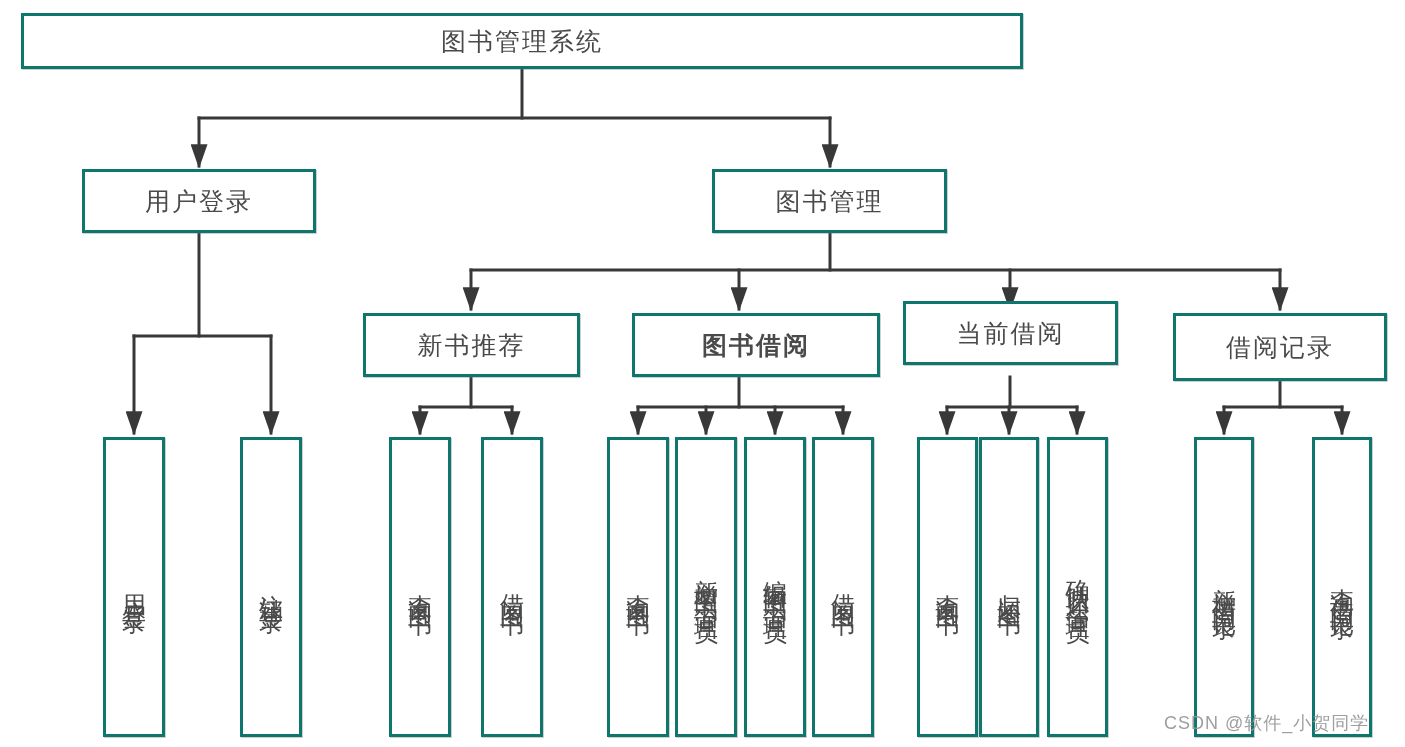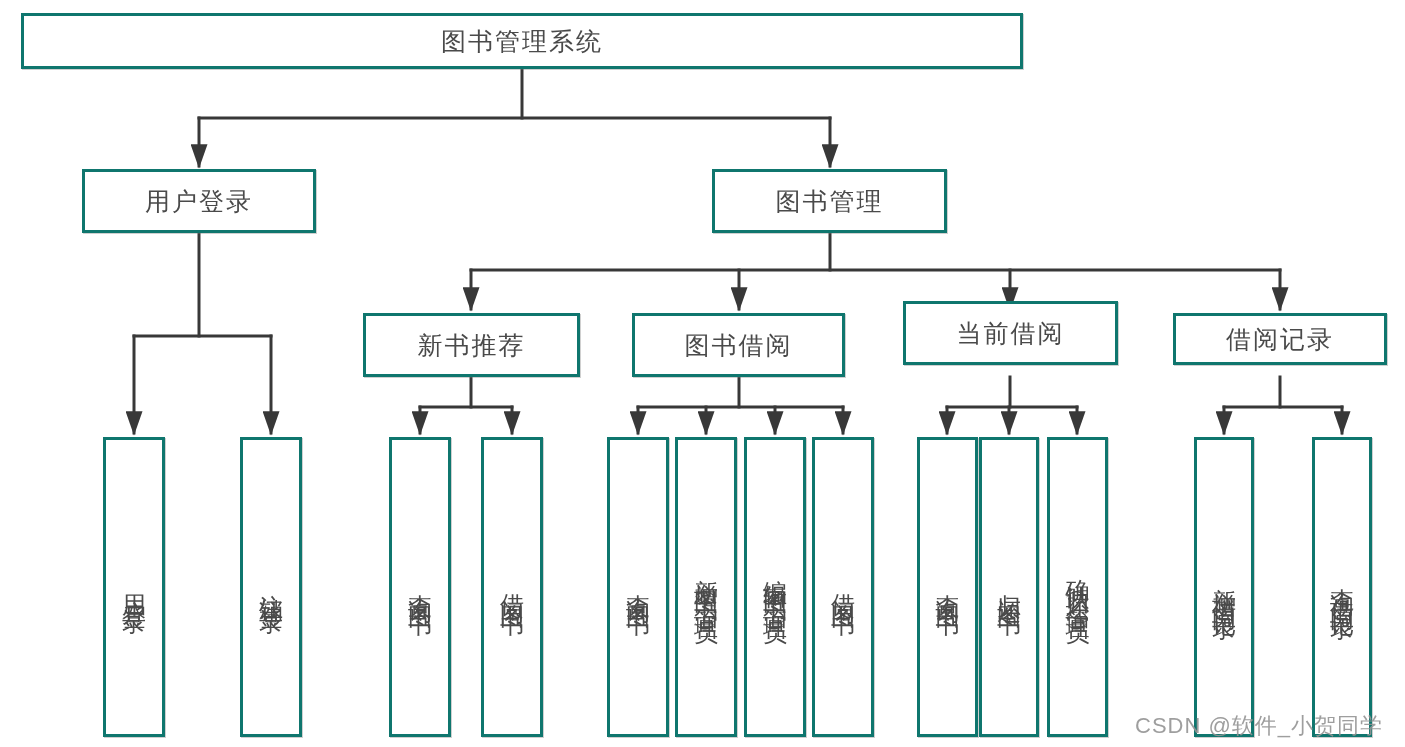--- a/index.html
+++ b/index.html
@@ -121,7 +121,7 @@
   <div class="node h-node" style="left:712px; top:169px; width:235px; height:64px;text-align:center;">图书管理</div>
 
   <div class="node h-node" style="left:363px; top:313px; width:217px; height:64px;">新书推荐</div>
-  <div class="node h-node" style="left:632px; top:313px; width:213px; height:64px;">图书借阅</div>
+  <div class="node h-node" style="left:632px; top:313px; width:248px; height:64px;font-weight:bold;">图书借阅</div>
   <div class="node h-node" style="left:903px; top:301px; width:215px; height:64px;">当前借阅</div>
   <div class="node h-node" style="left:1173px; top:313px; width:214px; height:52px;text-align:right;">借阅记录</div>
 

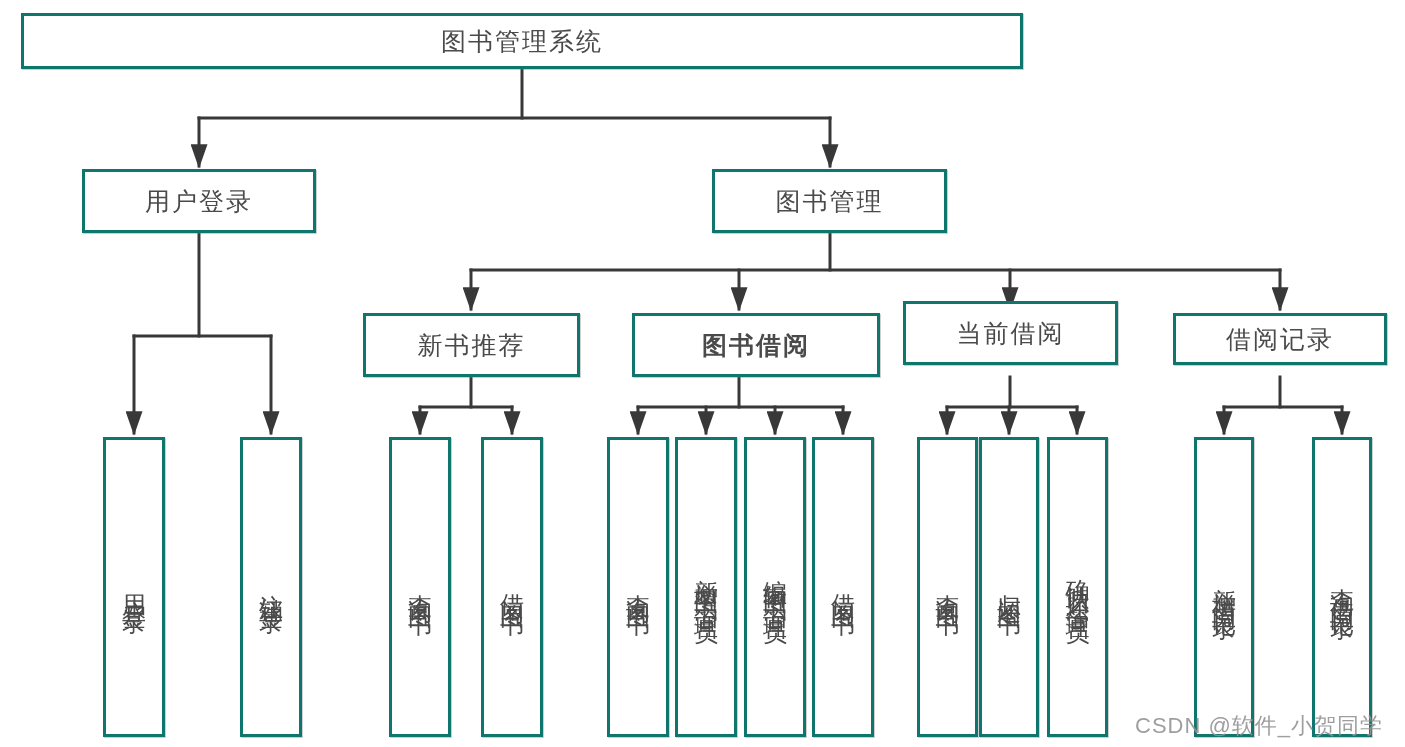--- a/index.html
+++ b/index.html
@@ -123,7 +123,7 @@
   <div class="node h-node" style="left:363px; top:313px; width:217px; height:64px;">新书推荐</div>
   <div class="node h-node" style="left:632px; top:313px; width:248px; height:64px;font-weight:bold;">图书借阅</div>
   <div class="node h-node" style="left:903px; top:301px; width:215px; height:64px;">当前借阅</div>
-  <div class="node h-node" style="left:1173px; top:313px; width:214px; height:52px;text-align:right;">借阅记录</div>
+  <div class="node h-node" style="left:1173px; top:313px; width:214px; height:68px;text-align:right;">借阅记录</div>
 
   <div class="node v-node" style="left:103px; width:62px;">用户登录</div>
   <div class="node v-node" style="left:240px; width:62px;">注销登录</div>

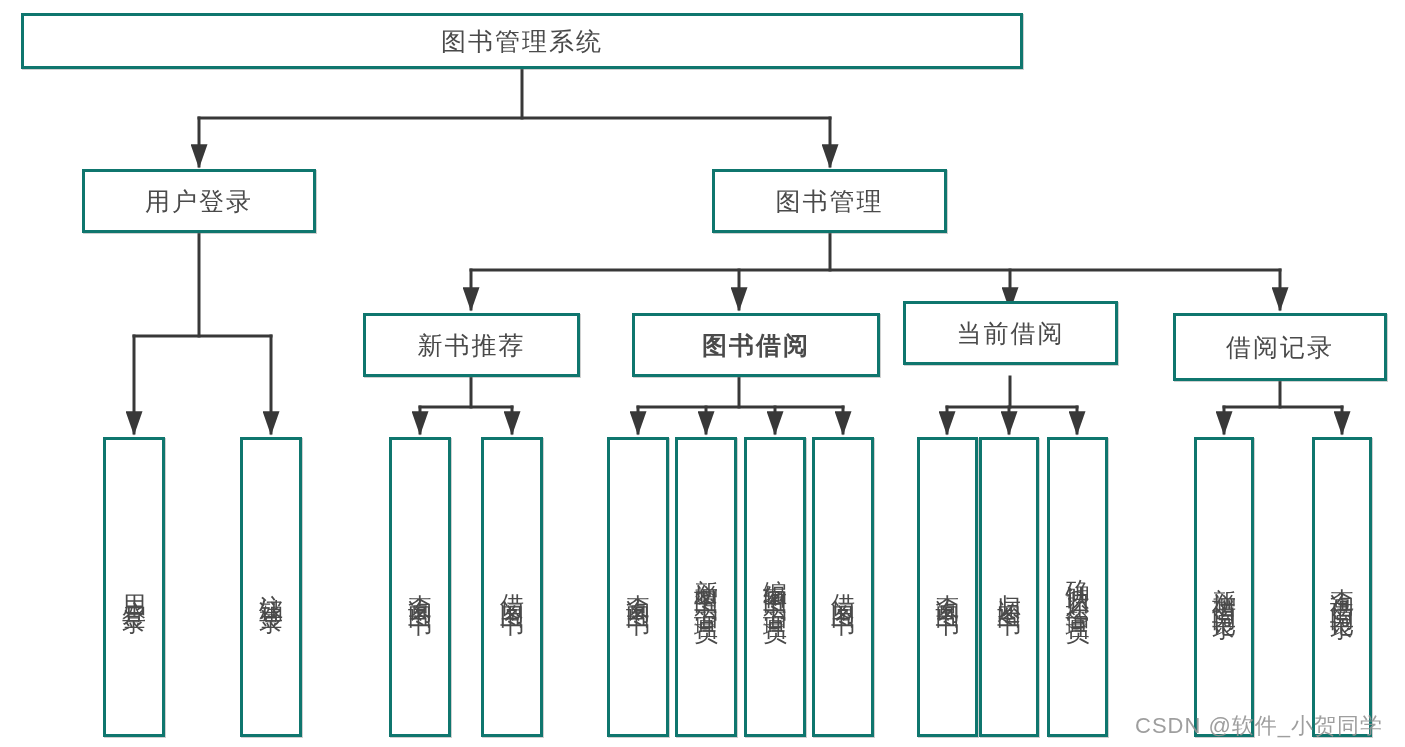--- a/index.html
+++ b/index.html
@@ -51,9 +51,9 @@
 
   .watermark {
     position: absolute;
-    left: 1135px;
+    left: 1164px;
     top: 711px;
-    font-size: 22px;
+    font-size: 18px;
     color: rgba(148, 148, 148, 0.9);
     white-space: nowrap;
     z-index: 5;

